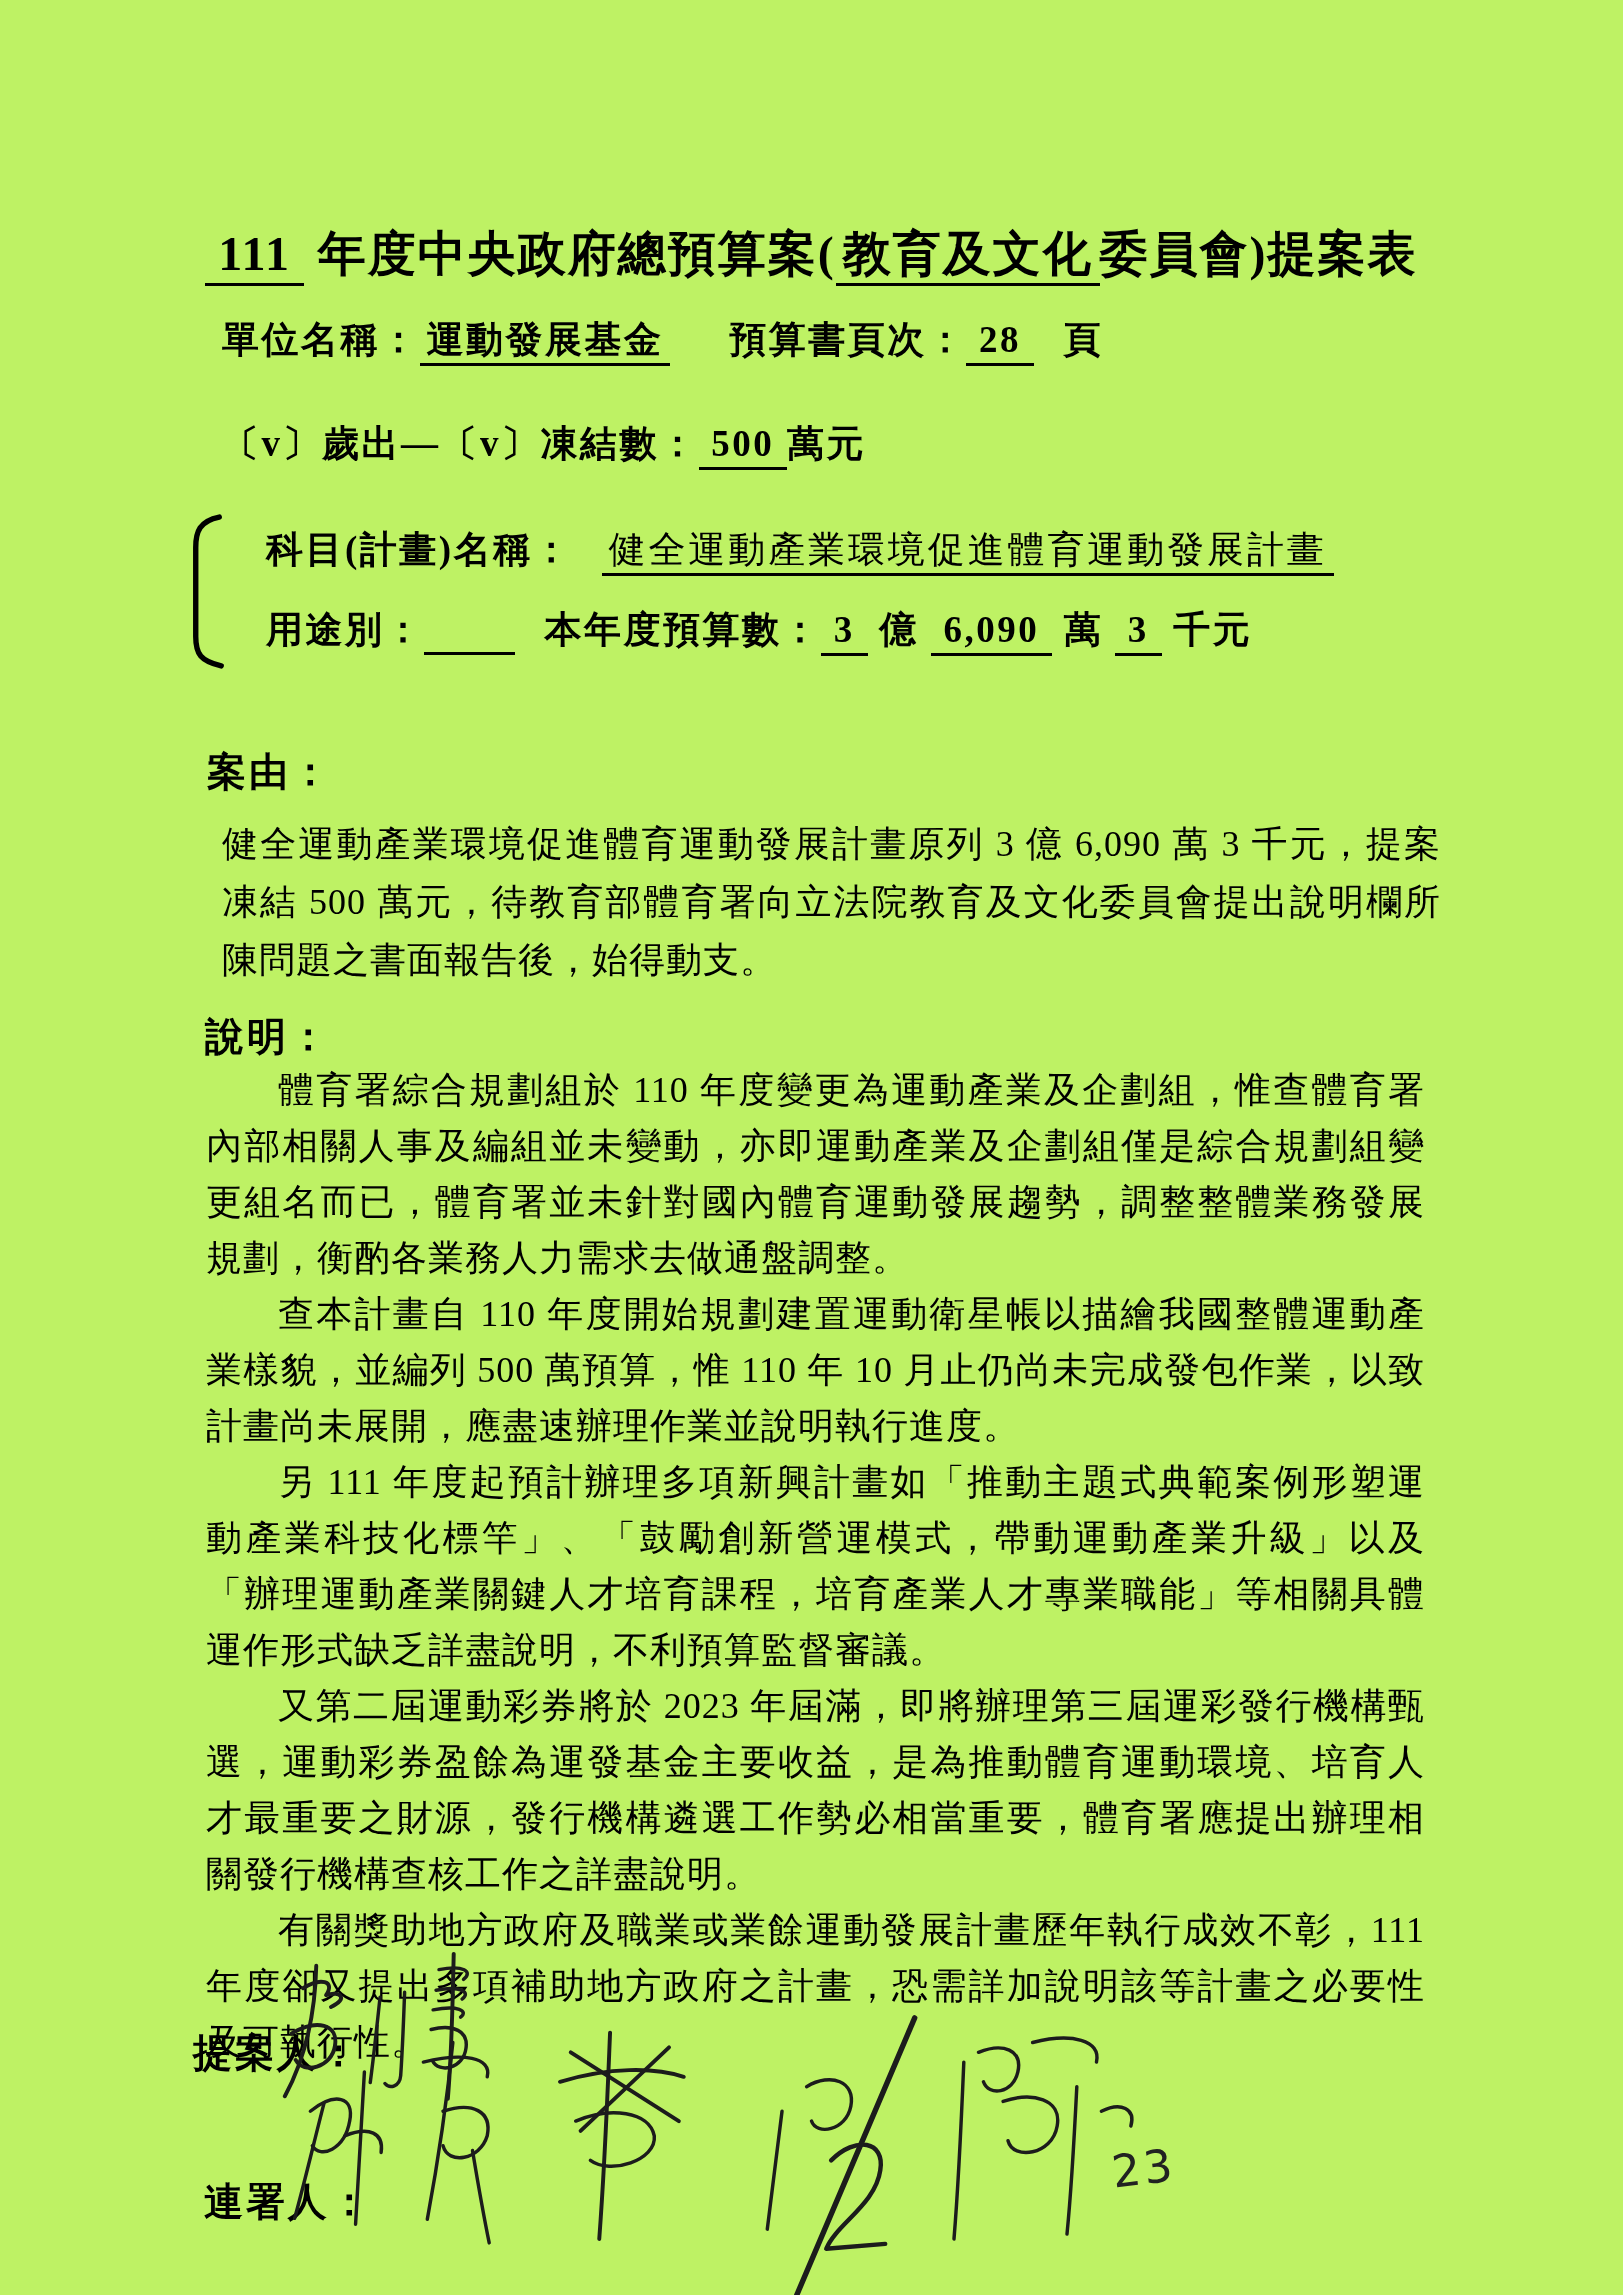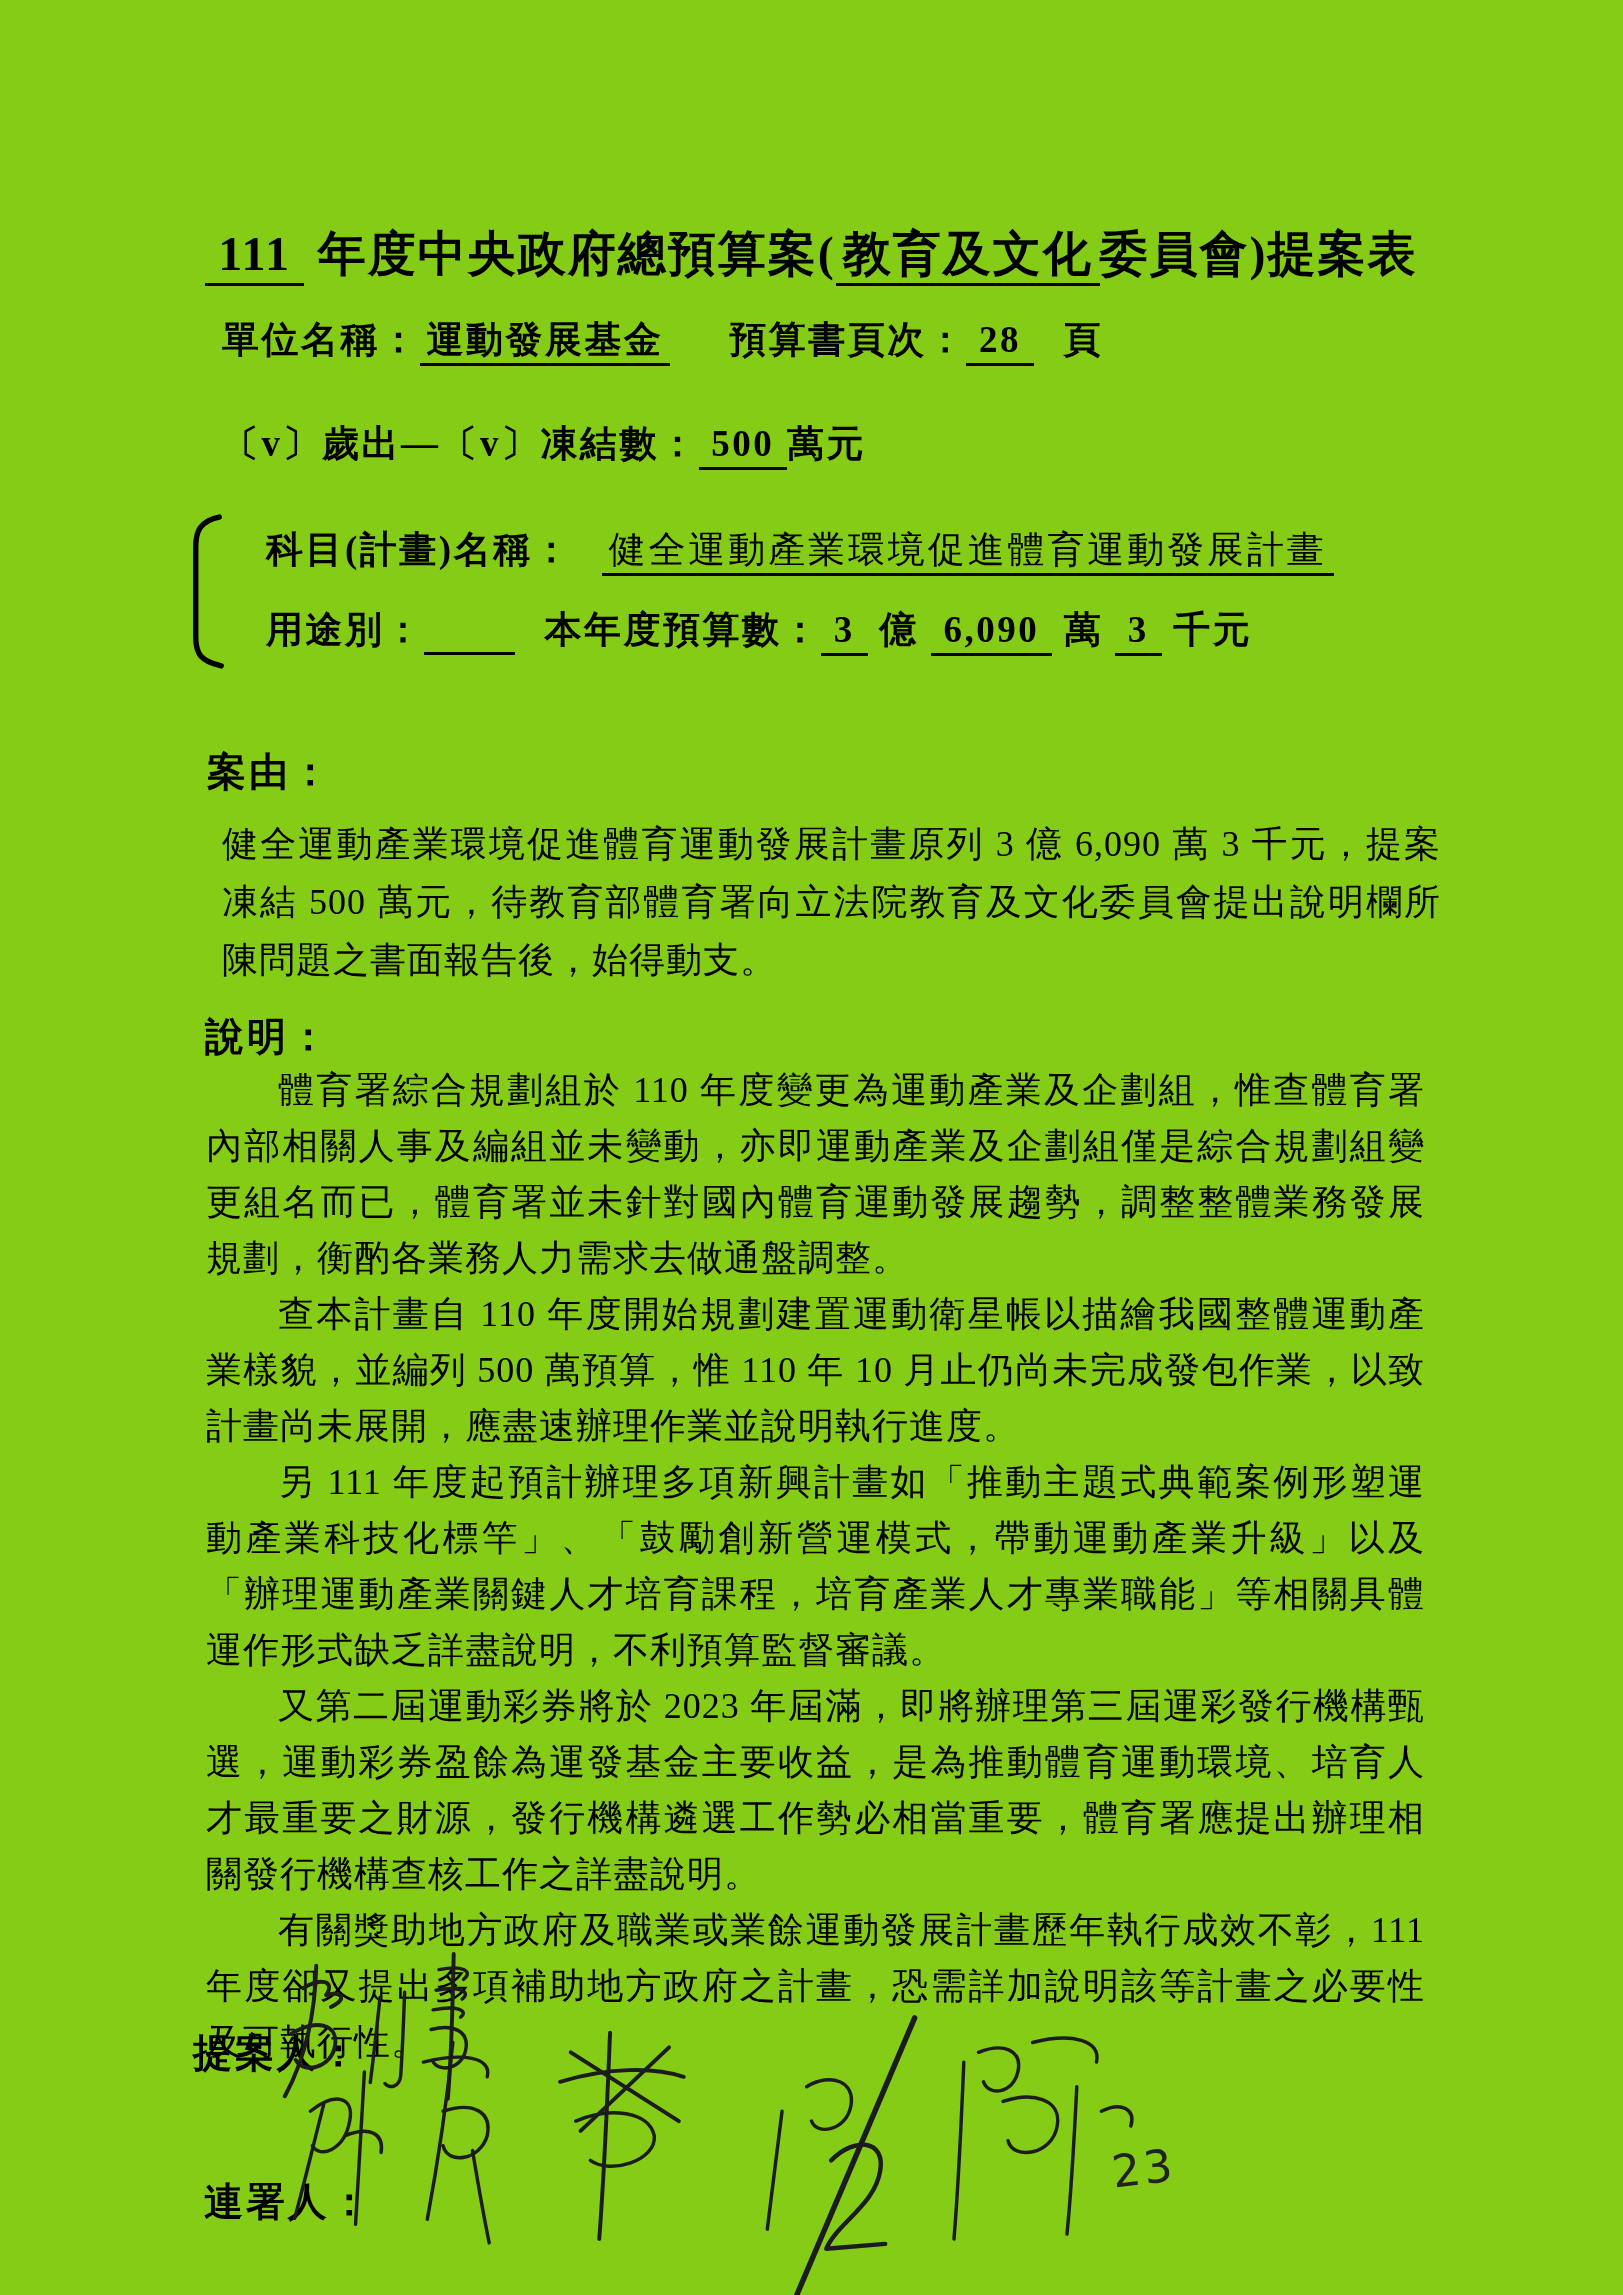--- a/index.html
+++ b/index.html
@@ -6,7 +6,7 @@
   .page{
     position:relative;
     width:1623px;height:2295px;
-    background:#84cc16;
+    background:#bef264;
     font-family:"Liberation Serif","DejaVu Serif",serif;
     color:#000;
     overflow:hidden;

